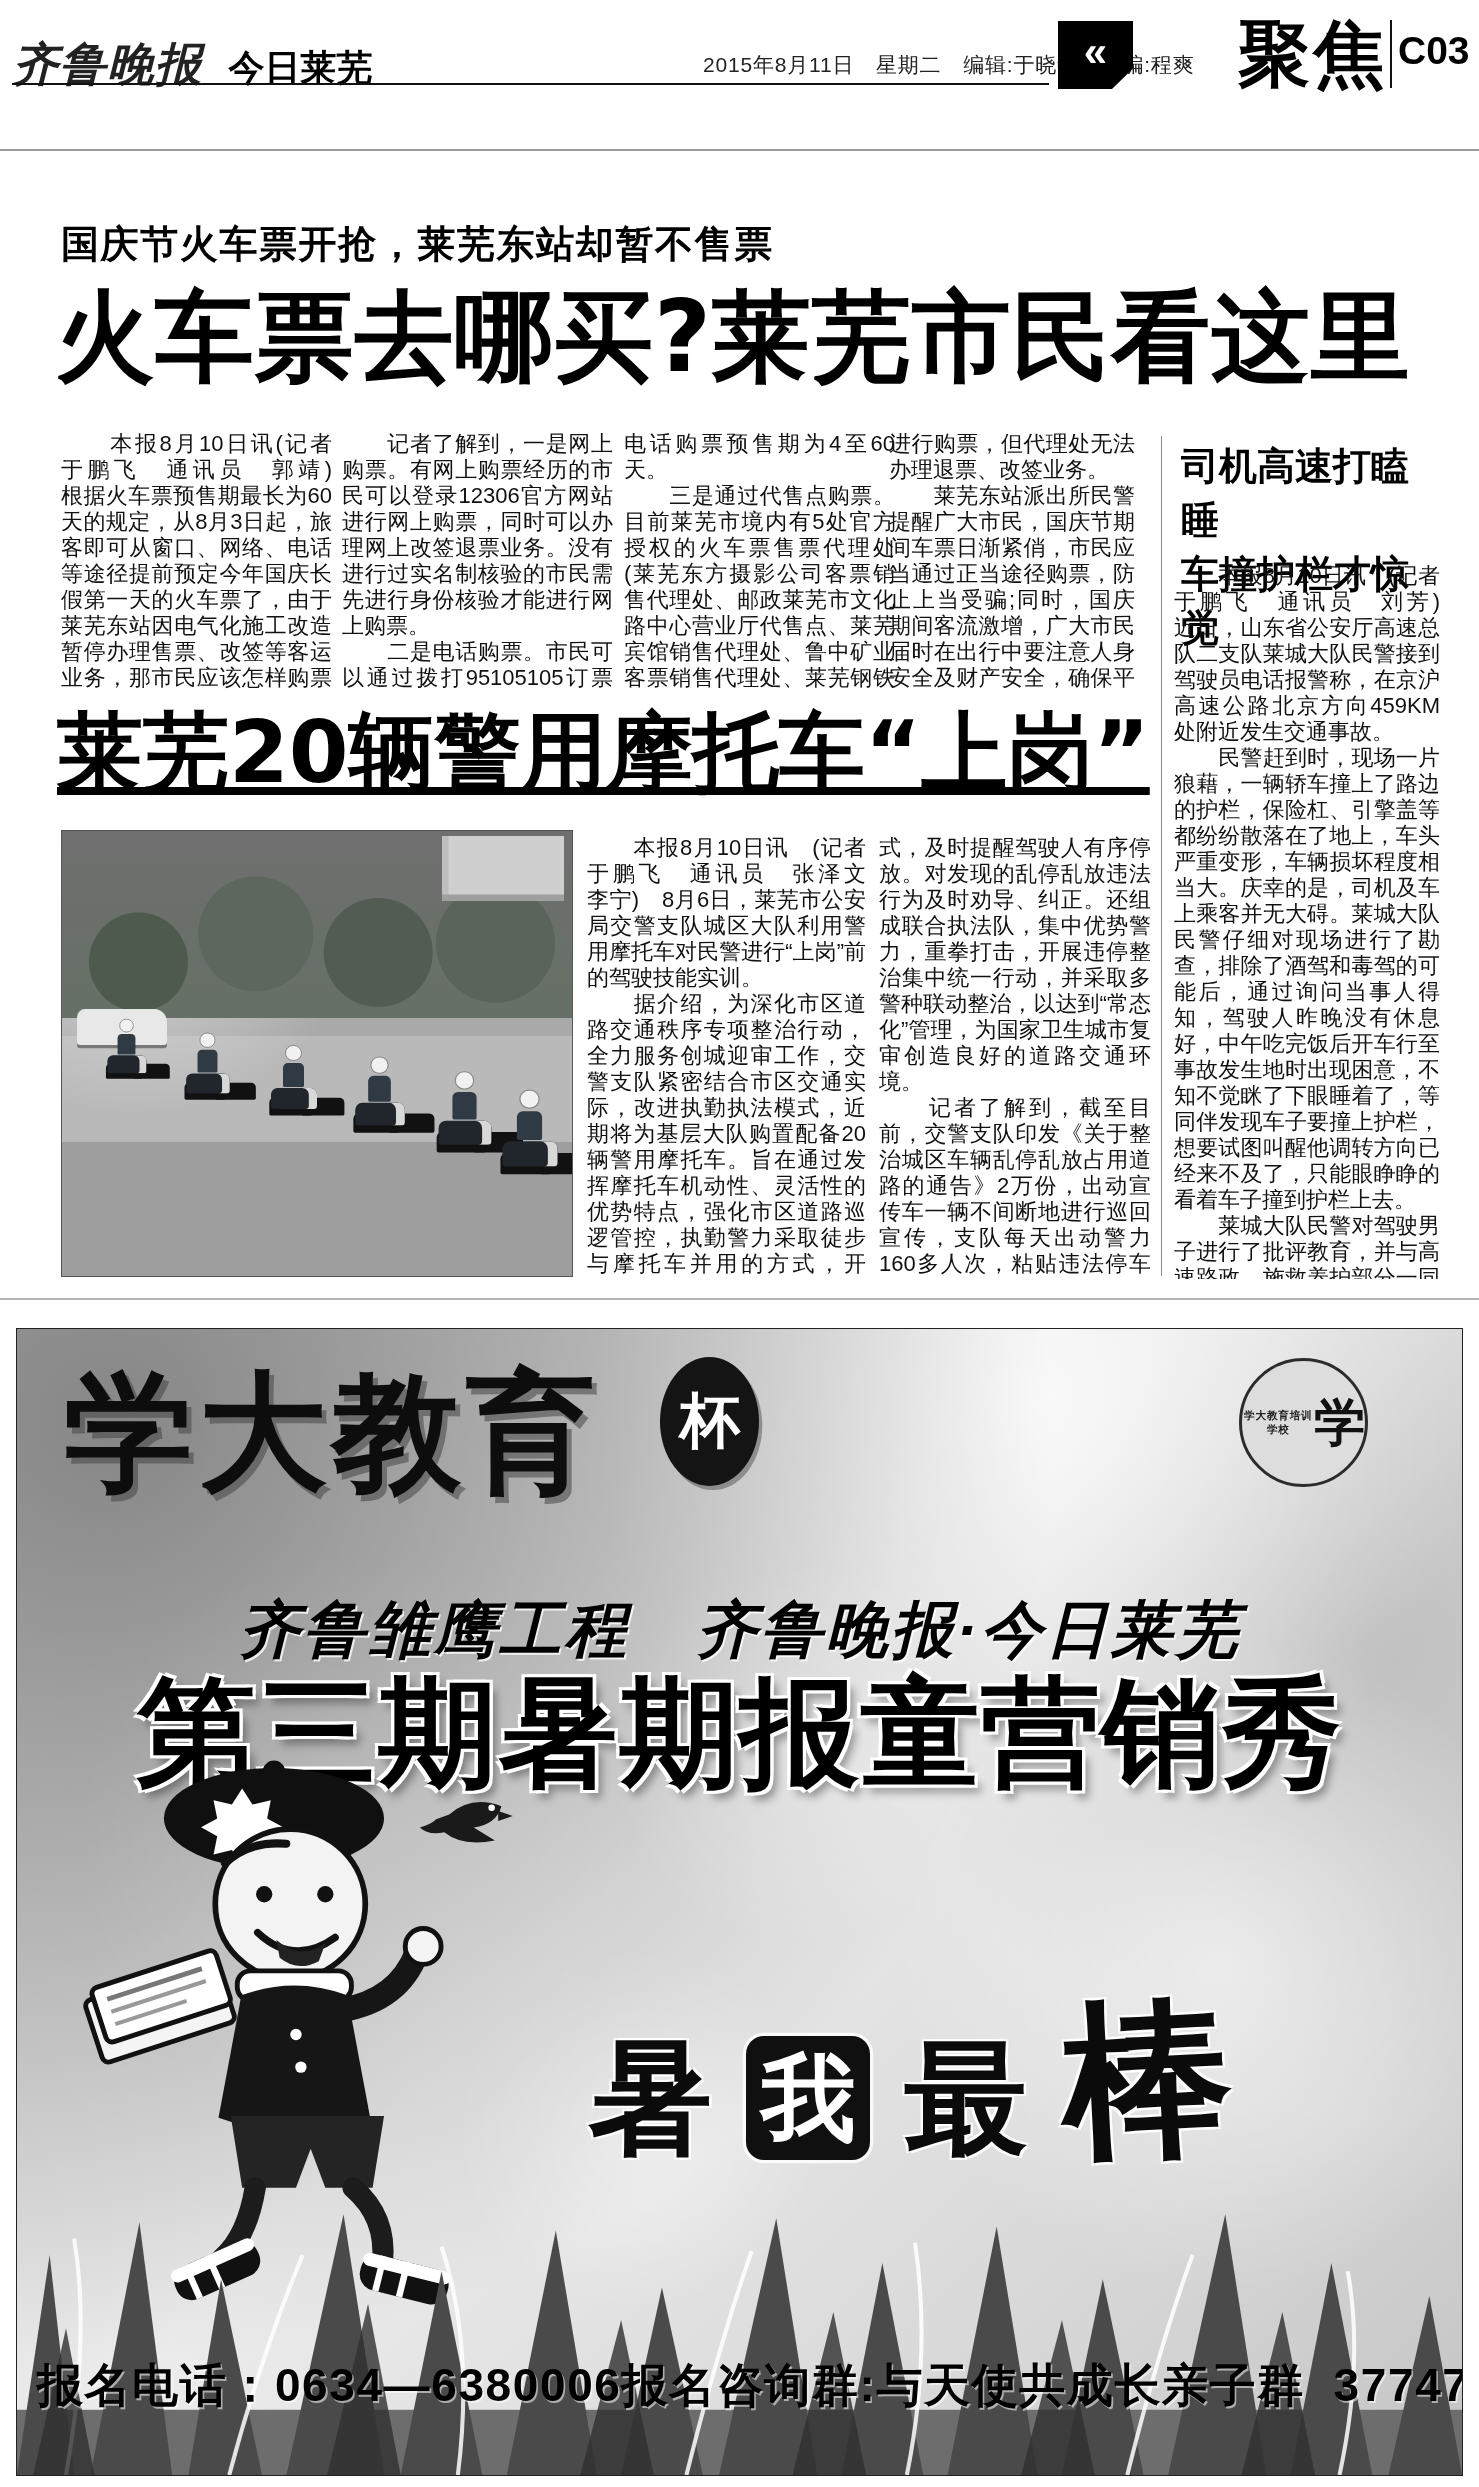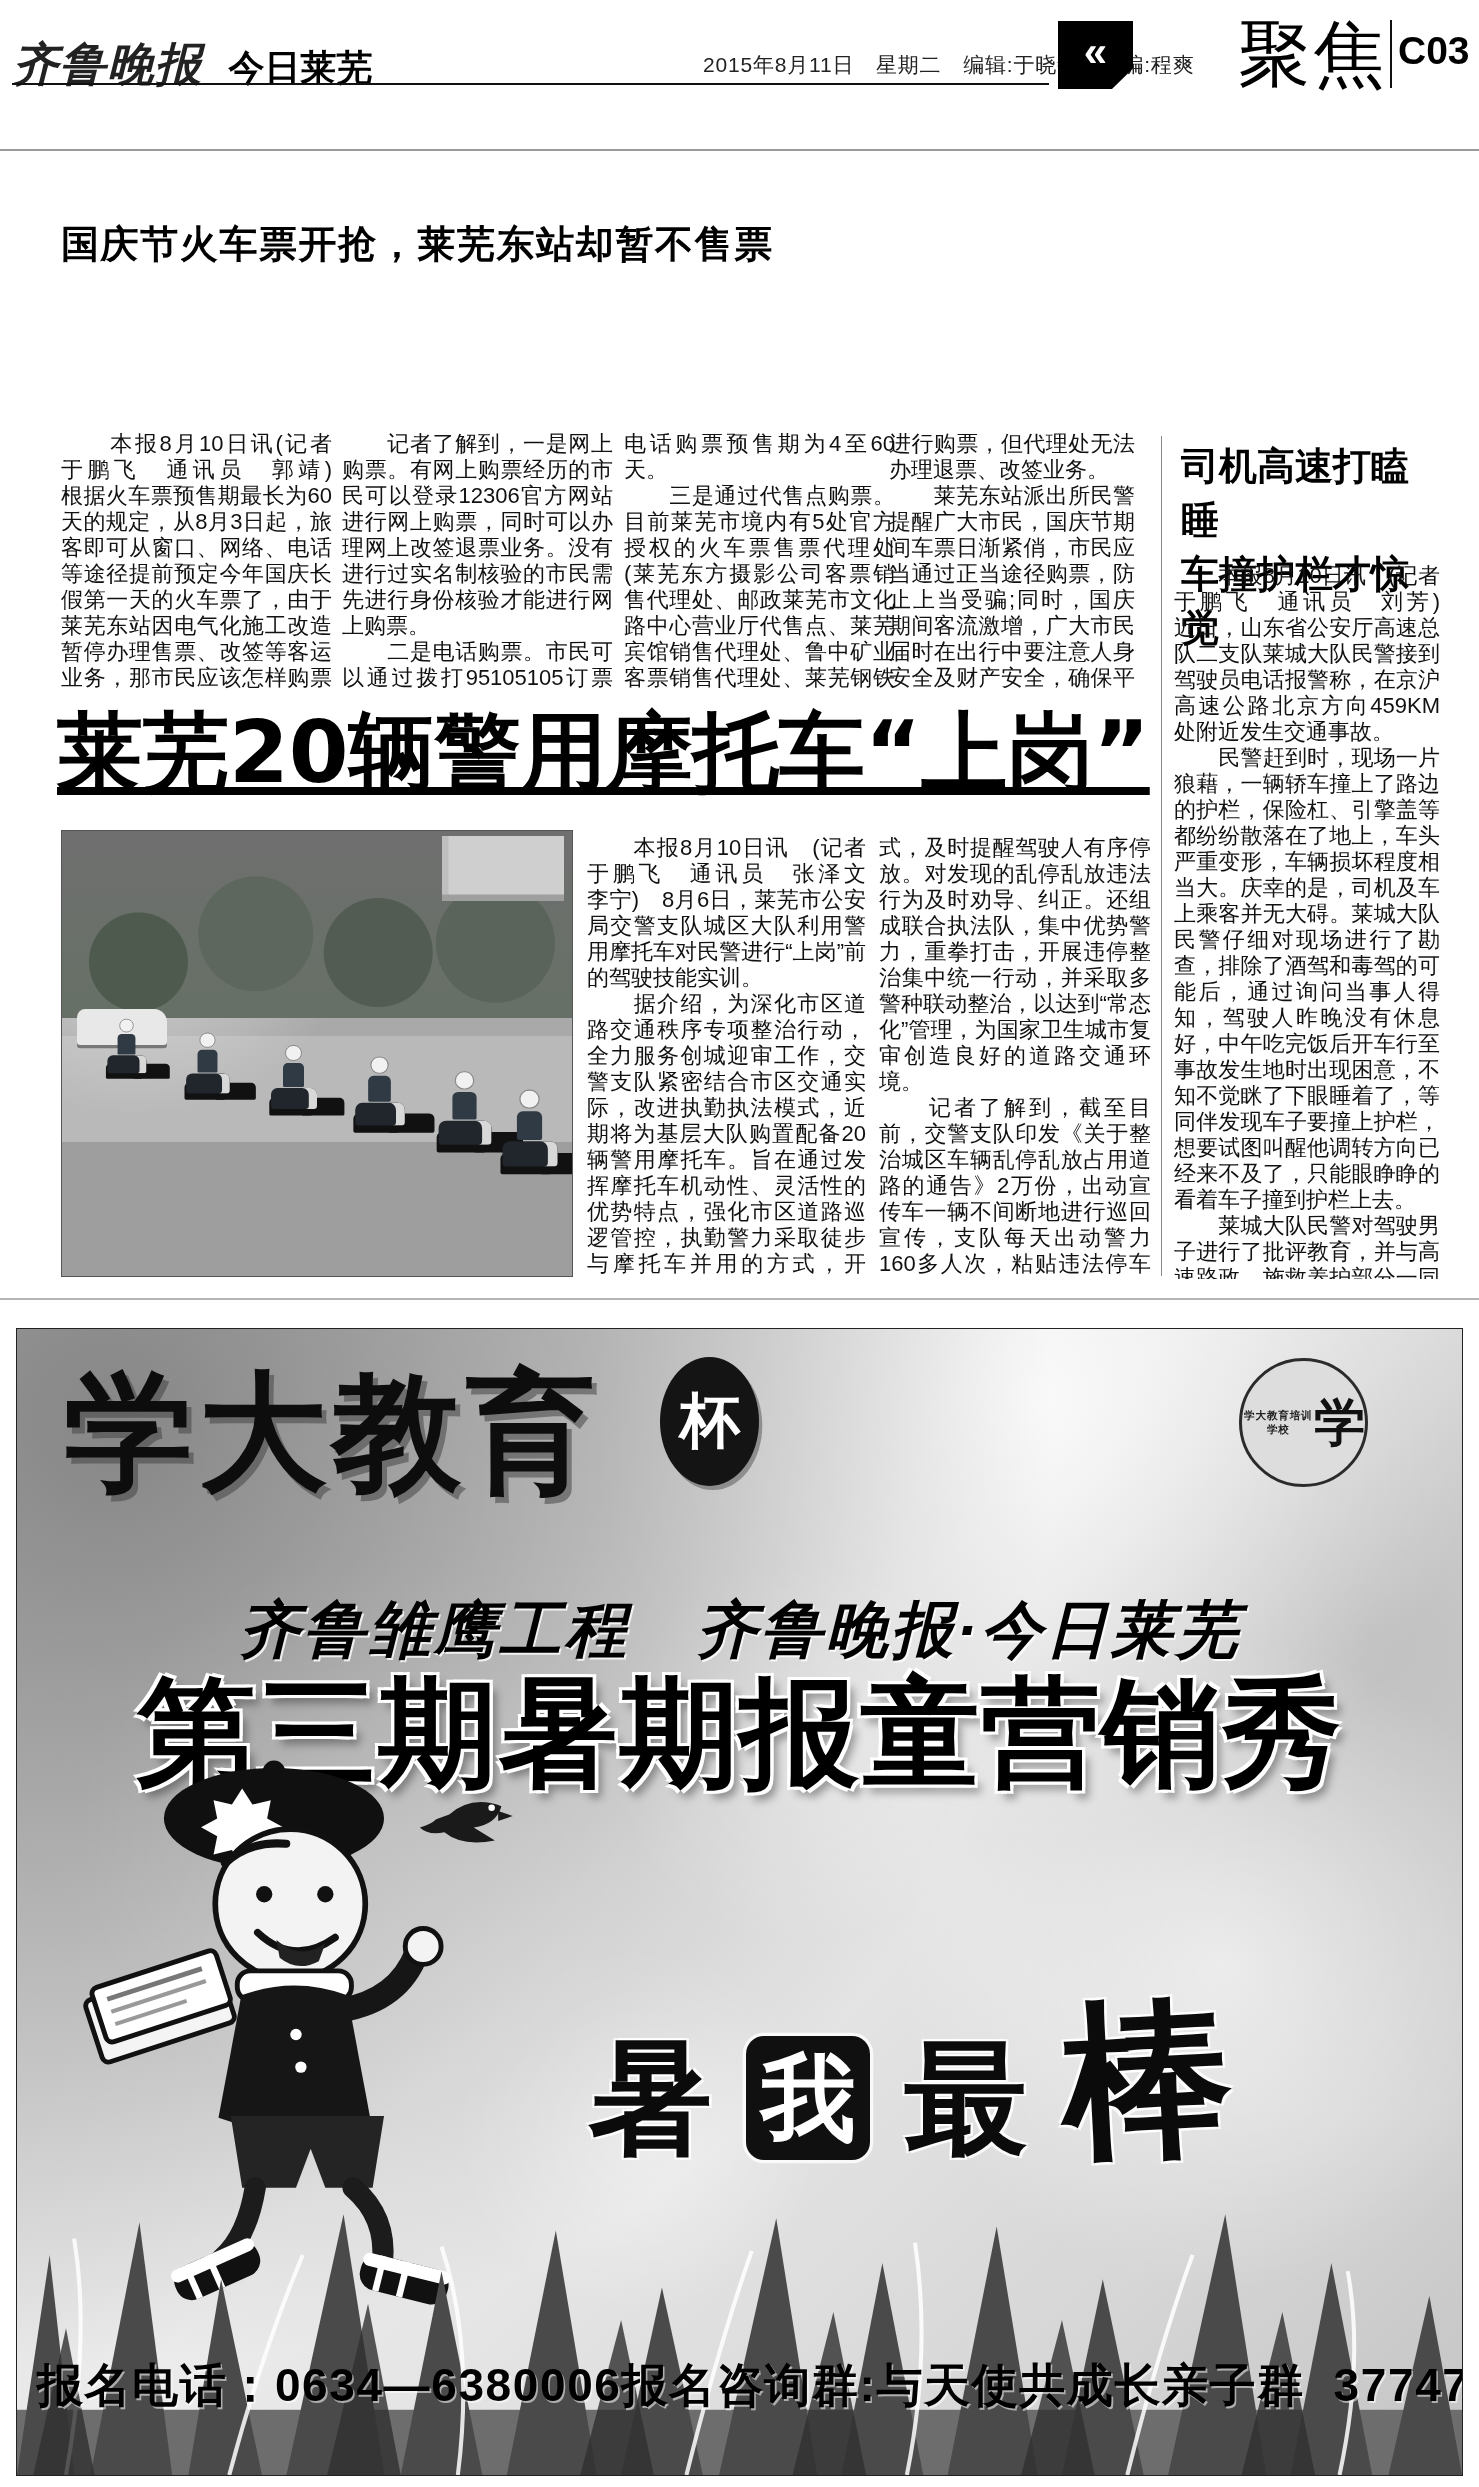--- a/index.html
+++ b/index.html
@@ -24,7 +24,7 @@
     display:flex; align-items:center; justify-content:center;
   }
   .corner-badge span { color:#fff; font-size:42px; font-weight:900; line-height:1; transform:translateY(-3.3px); }
-  .section-title { position:absolute; left:1238px; top:6.5px; font-size:72px; font-weight:400; letter-spacing:3.3px; color:#000; }
+  .section-title { position:absolute; left:1238px; top:6.5px; font-size:72px; font-weight:700; letter-spacing:3.3px; color:#000; }
   .sec-divider { position:absolute; left:1390px; top:19.6px; width:1.6px; height:68px; background:#111; }
   .page-no { position:absolute; left:1398px; top:29px; font-size:39px; font-weight:700; color:#000; }
   .rule-gray { position:absolute; left:0; top:149px; width:1479px; height:2.4px; background:#9a9a9a; }

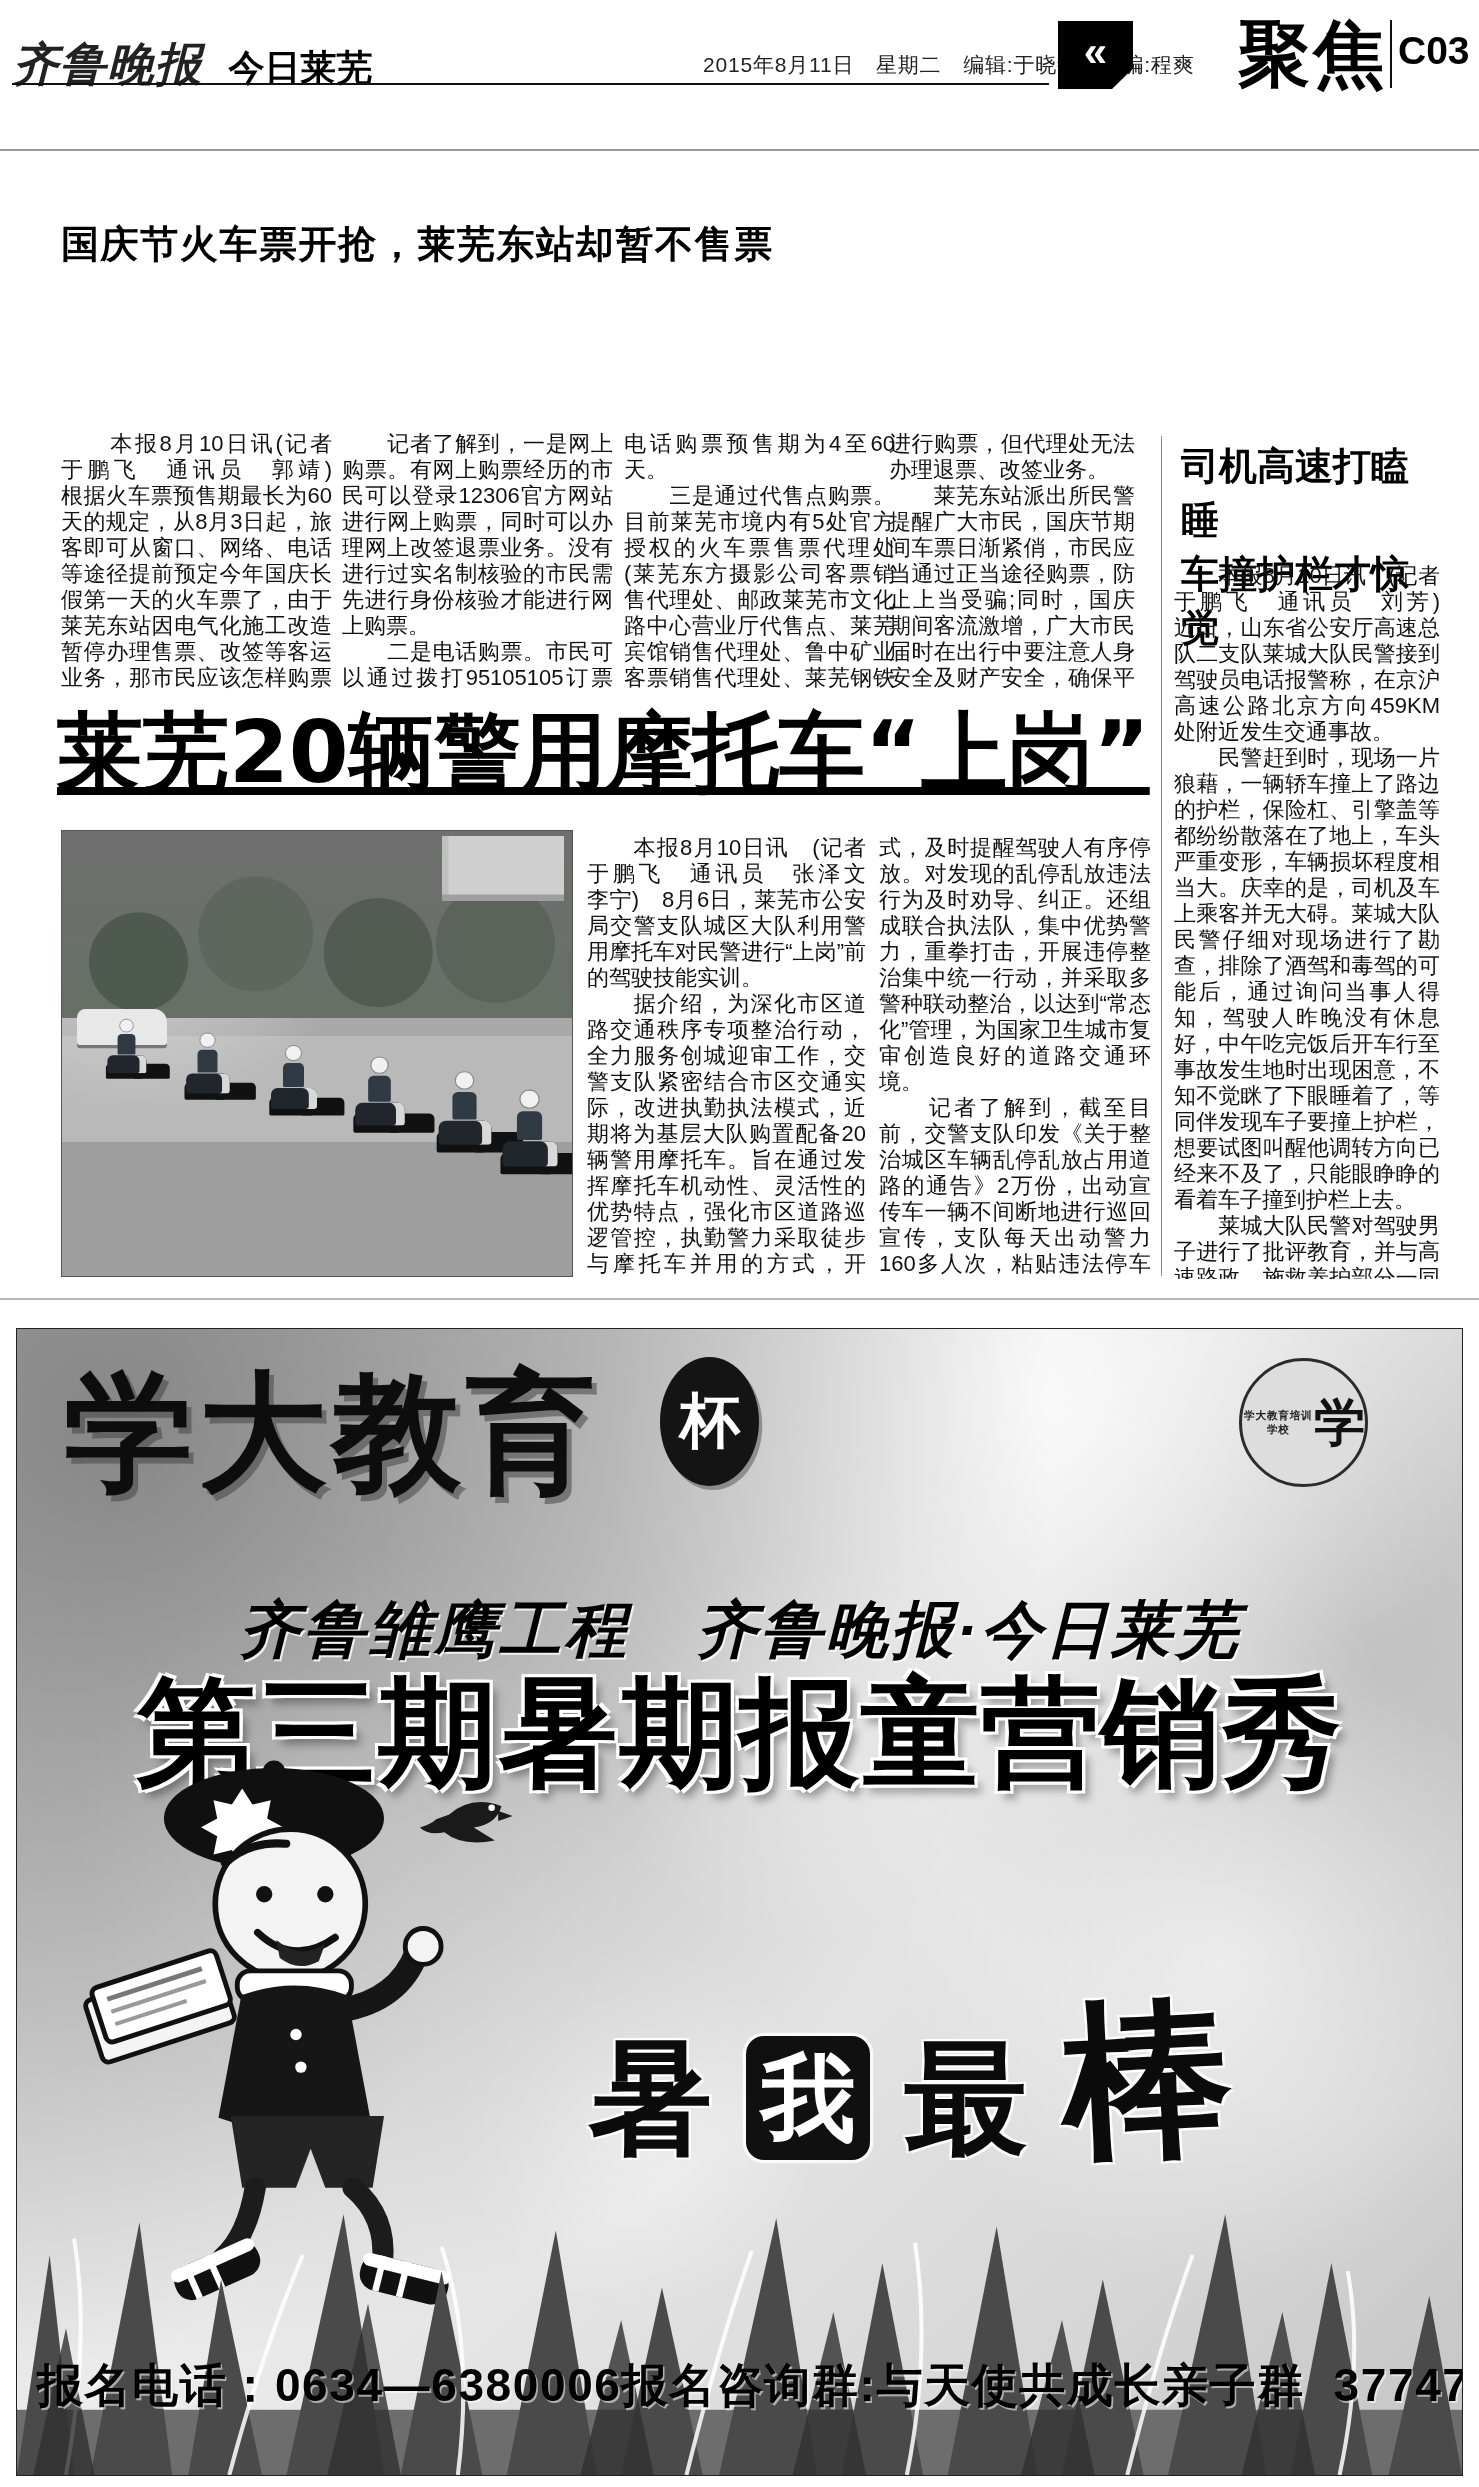--- a/index.html
+++ b/index.html
@@ -170,6 +170,7 @@
   <div class="rule-gray"></div>
 
   <div class="kicker">国庆节火车票开抢，莱芜东站却暂不售票</div>
+  <div class="headline1">火车票去哪买?莱芜市民看这里</div>
 
   <div class="col a1col" style="left:61px;  width:271px;">　　本报8月10日讯(记者　于鹏飞　通讯员　郭靖)　根据火车票预售期最长为60天的规定，从8月3日起，旅客即可从窗口、网络、电话等途径提前预定今年国庆长假第一天的火车票了，由于莱芜东站因电气化施工改造暂停办理售票、改签等客运业务，那市民应该怎样购票呢?</div>
   <div class="col a1col" style="left:342px; width:271px;">　　记者了解到，一是网上购票。有网上购票经历的市民可以登录12306官方网站进行网上购票，同时可以办理网上改签退票业务。没有进行过实名制核验的市民需先进行身份核验才能进行网上购票。

